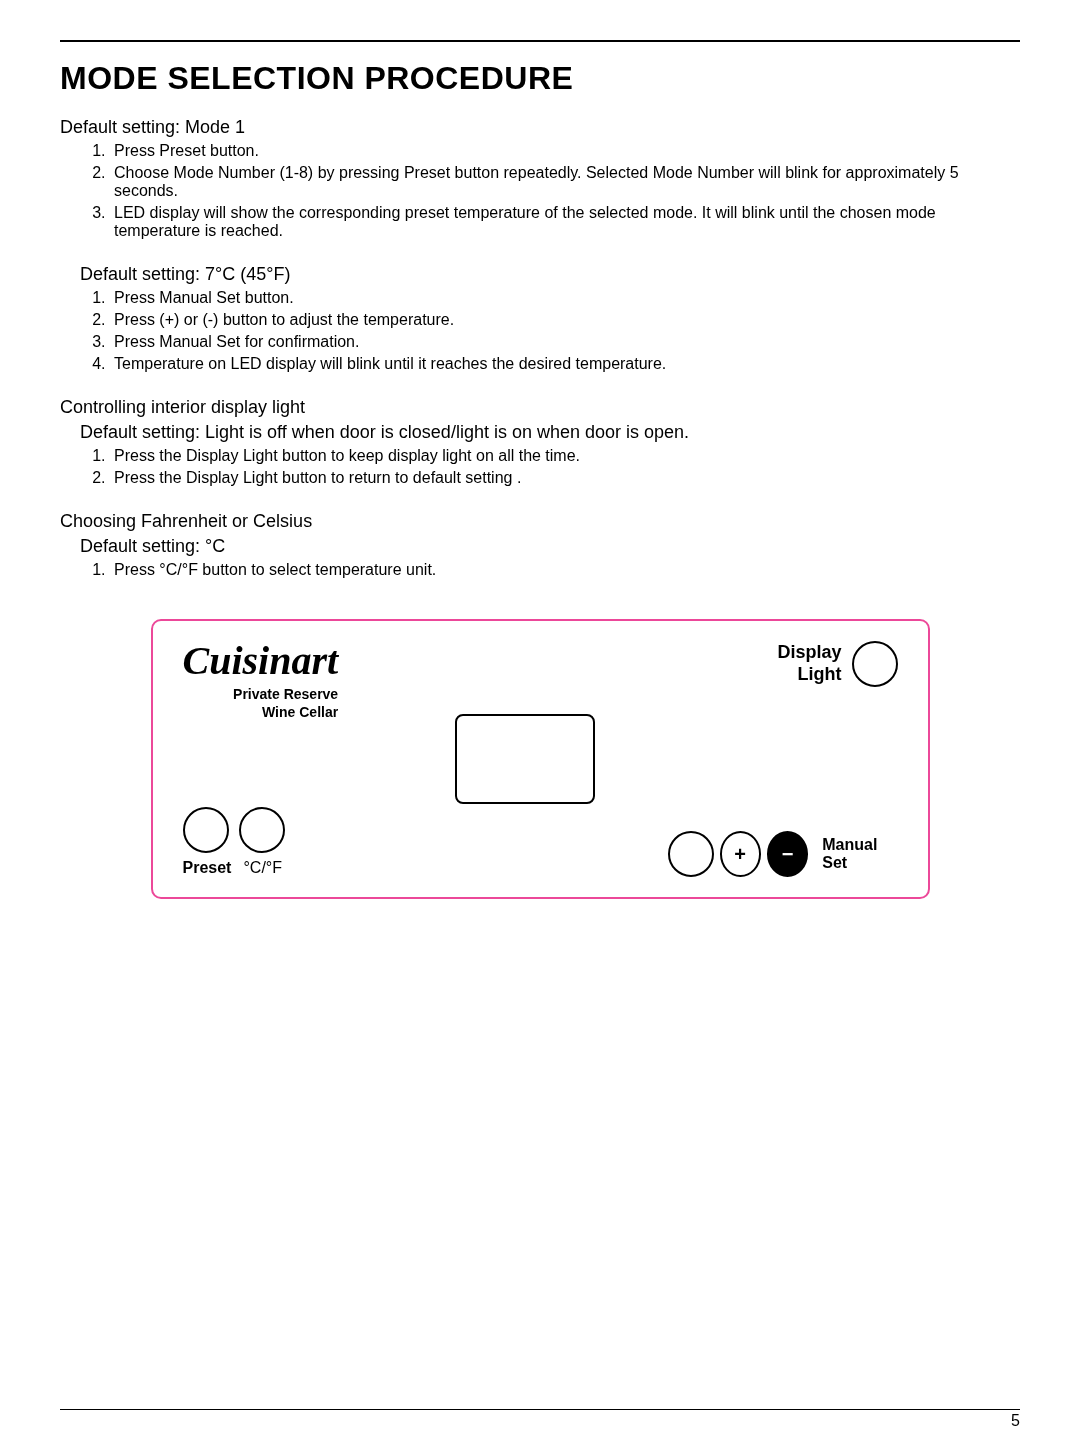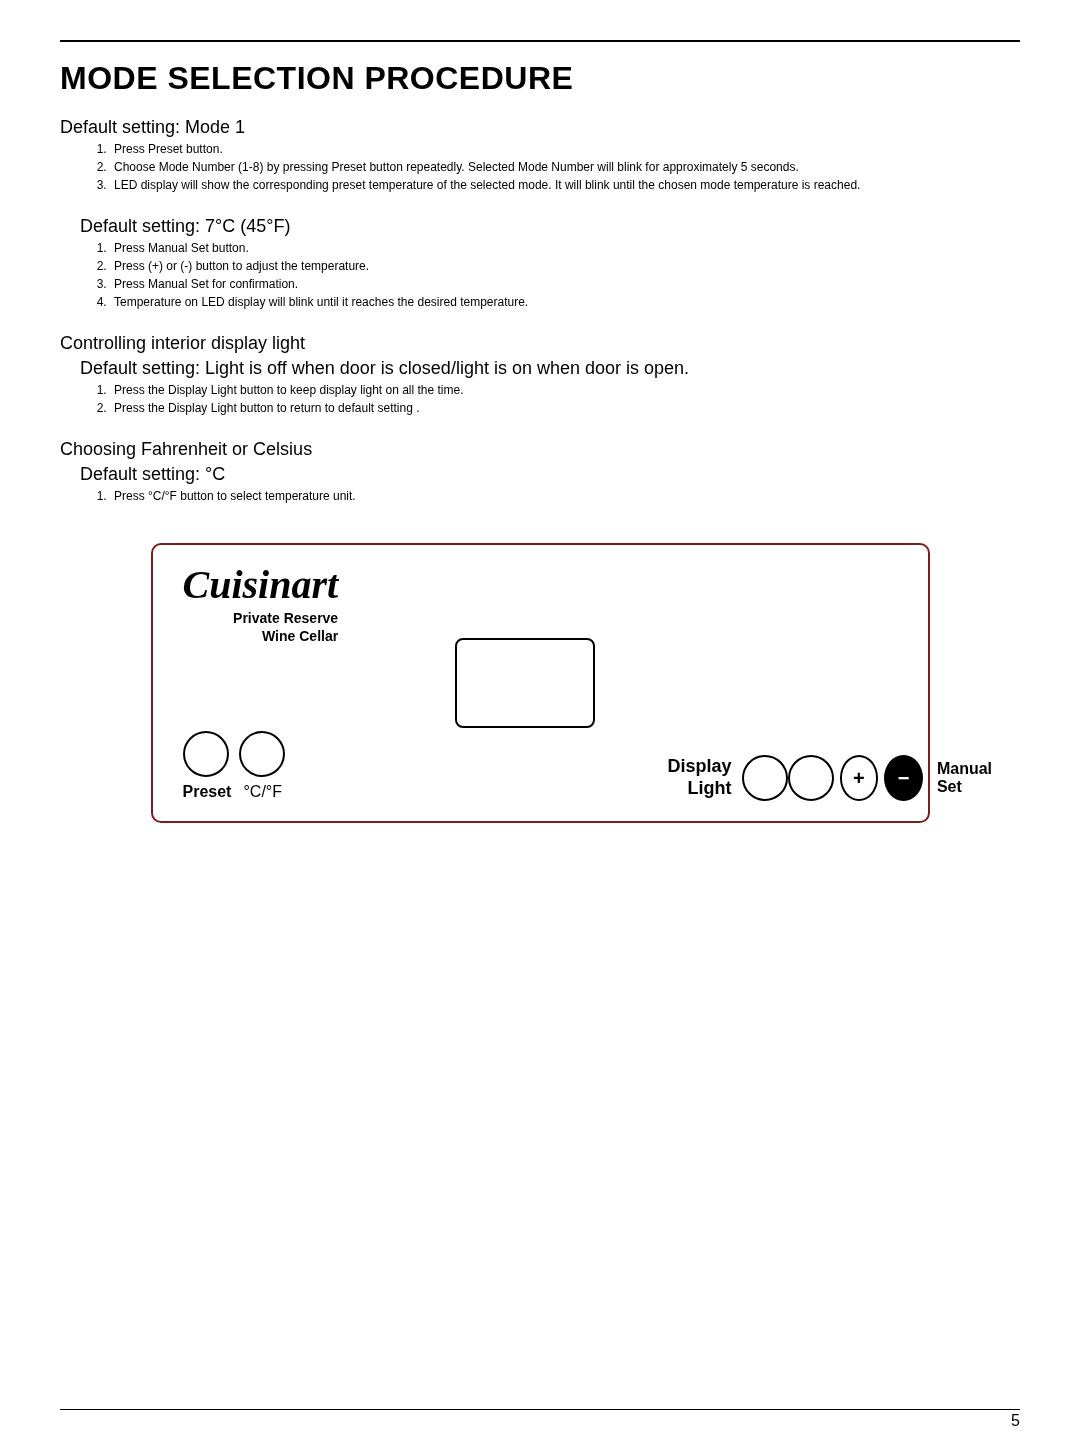--- a/index.html
+++ b/index.html
@@ -52,7 +52,7 @@
 
     ol {
       margin-left: 50px;
-      font-size: 12px;
+      font-size: 16px;
     }
 
     ol li {

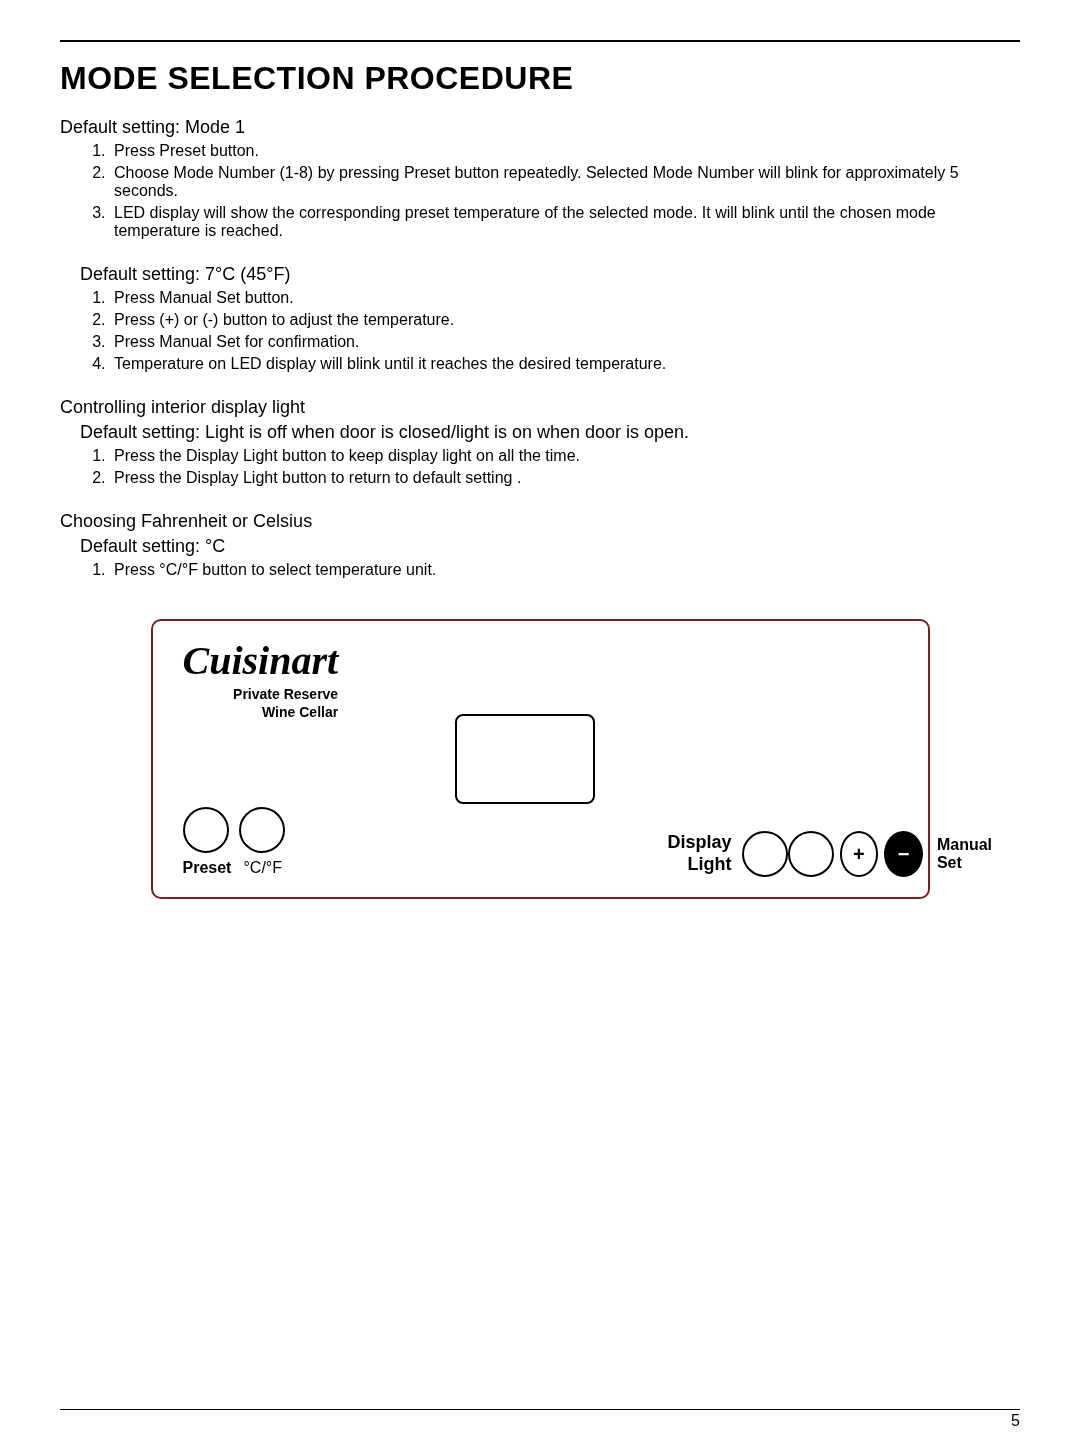--- a/index.html
+++ b/index.html
@@ -69,7 +69,7 @@
     }
 
     .control-panel {
-      border: 2px solid #7f1d1d;
+      border: 2px solid #ec4899;
       border-radius: 10px;
       width: 779px;
       height: 280px;

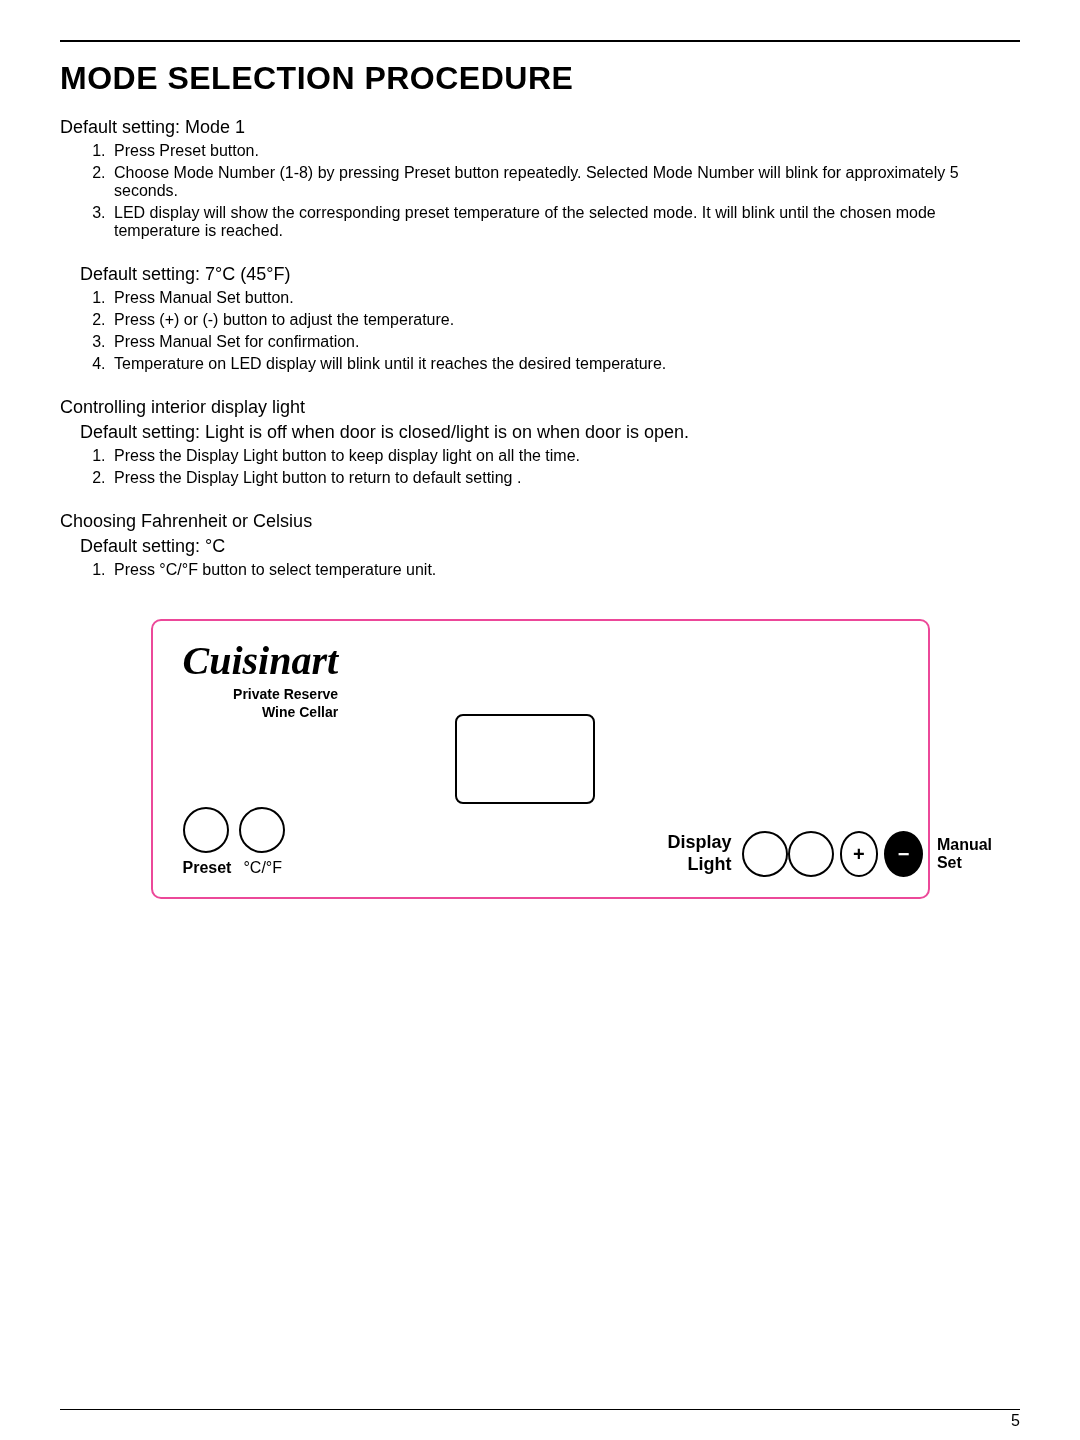--- a/index.html
+++ b/index.html
@@ -157,7 +157,7 @@
     
     .panel-right {
       display: flex;
-      flex-direction: row;
+      flex-direction: column;
       align-items: flex-end;
       justify-content: space-between;
       height: 100%;

